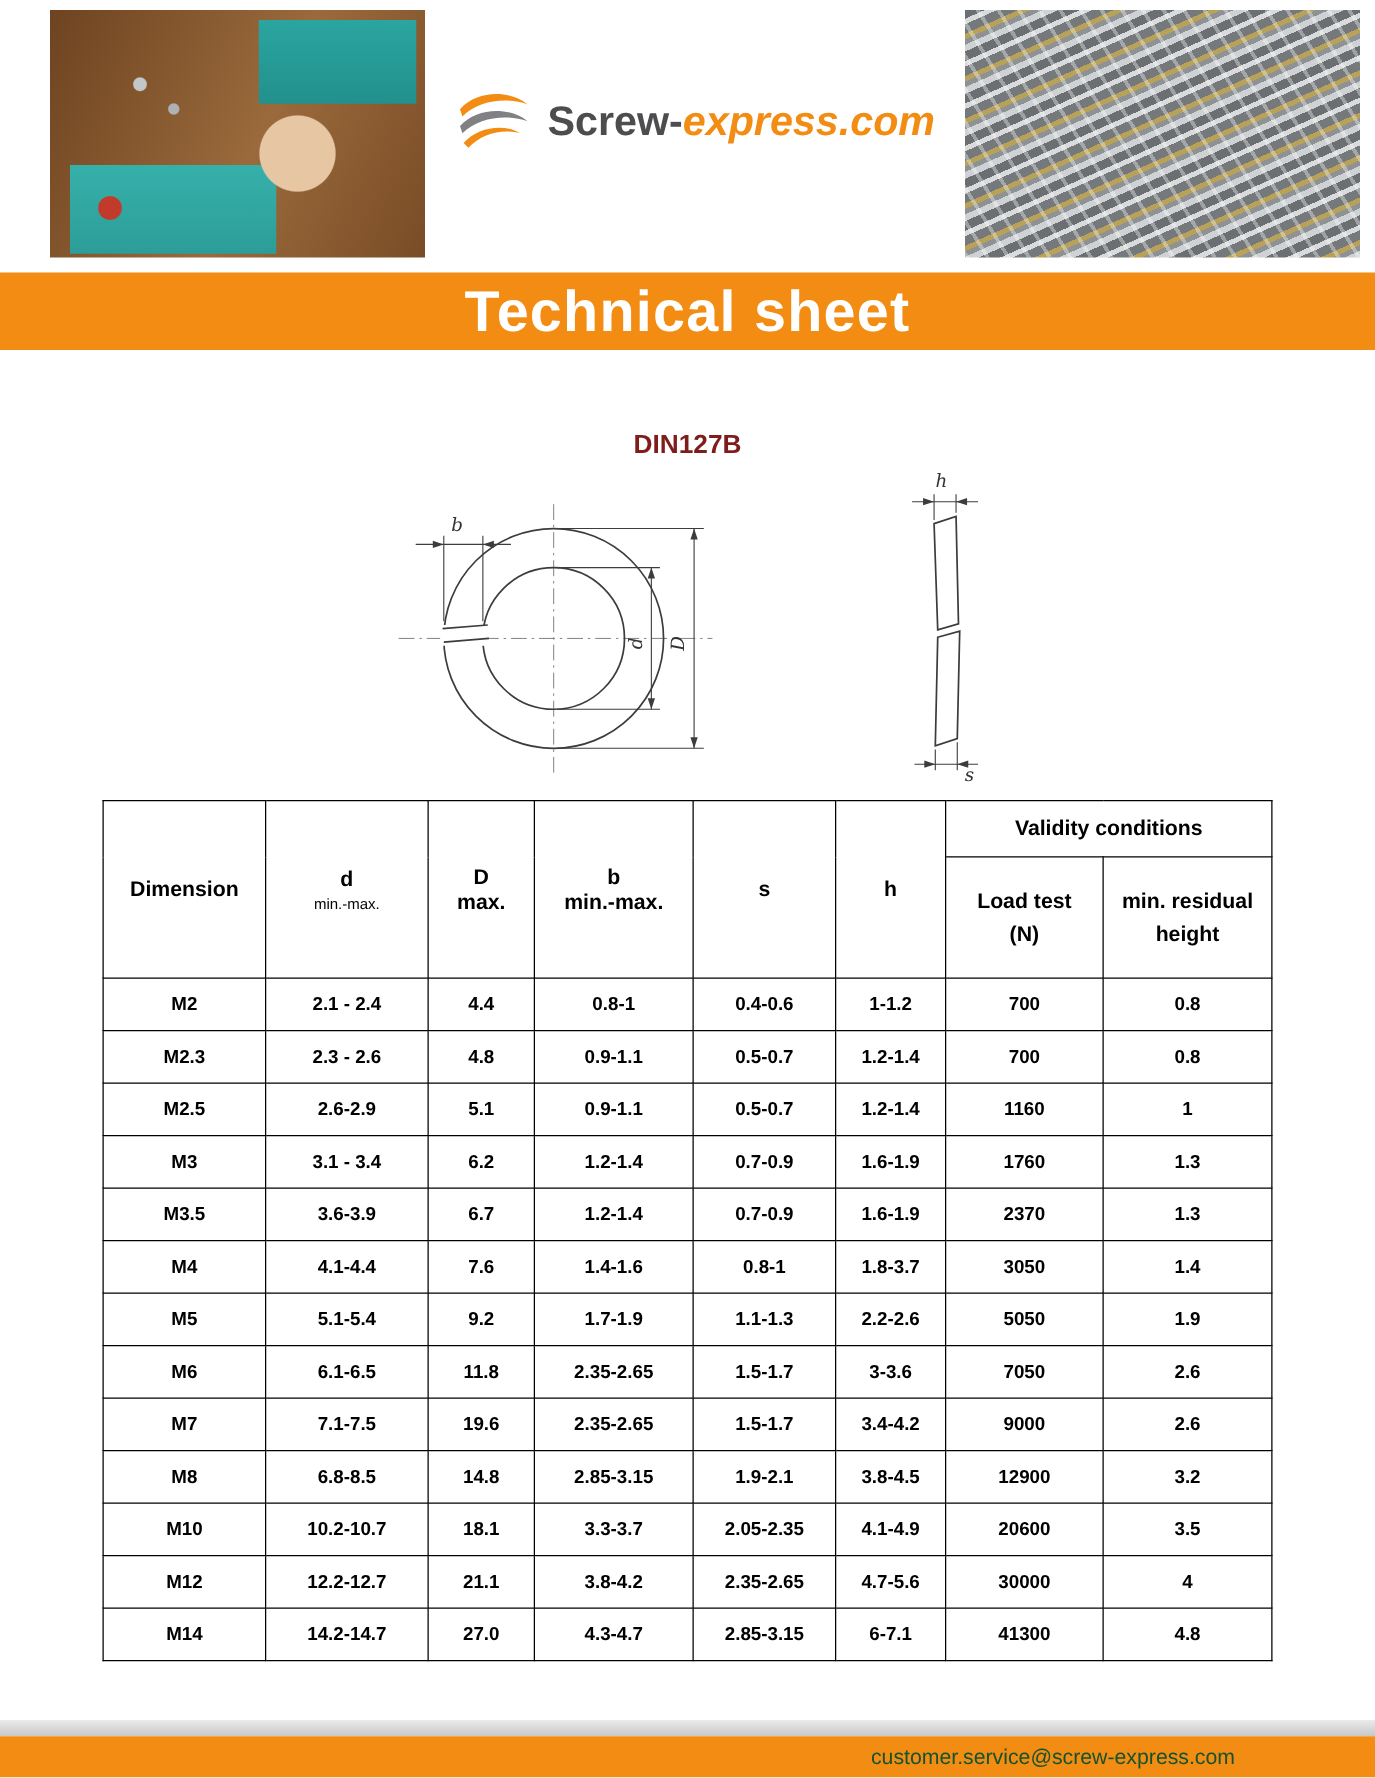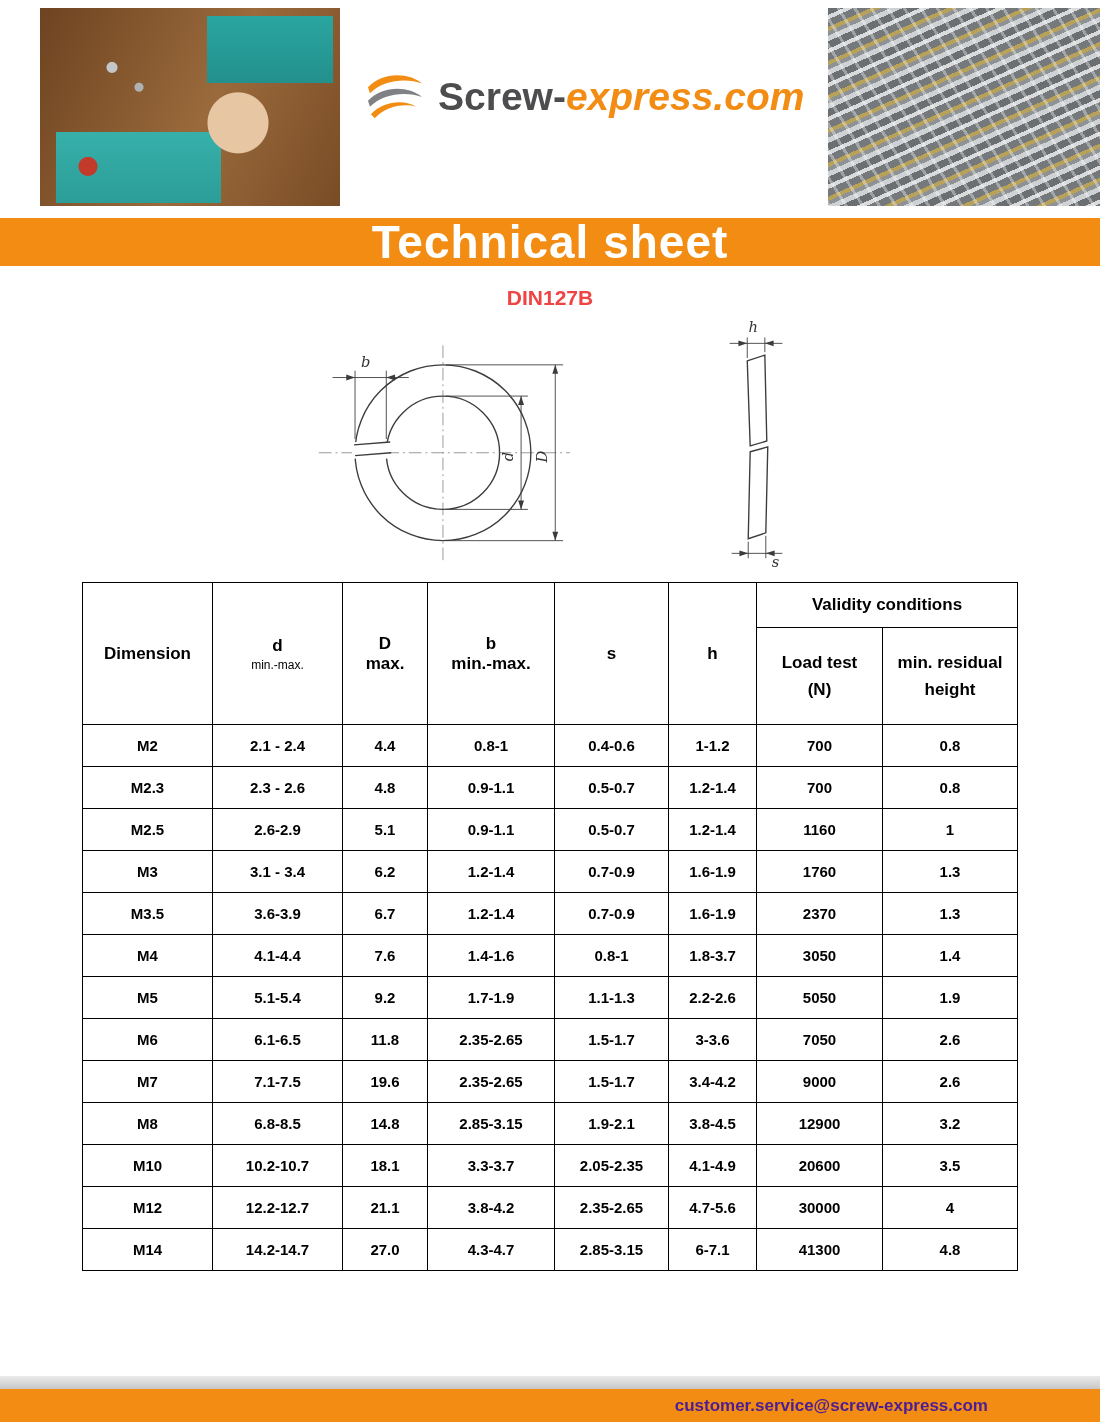--- a/index.html
+++ b/index.html
@@ -34,7 +34,7 @@
       repeating-linear-gradient(-24deg, #cfd2d4 0 5px, #8e9294 5px 9px, #b8a159 9px 13px, #75797c 13px 20px, #d8dadb 20px 24px, #6b6f72 24px 31px);
   }
   .logo-wrap { flex:1; display:flex; align-items:center; justify-content:center; gap:12px; margin-top:62px; }
-  .brand { font-size:39px; font-weight:bold; white-space:nowrap; }
+  .brand { font-size:33px; font-weight:bold; white-space:nowrap; }
   .brand .dark { color:#4d4d4f; }
   .brand .orange { color:#f28c13; font-style:italic; }
 

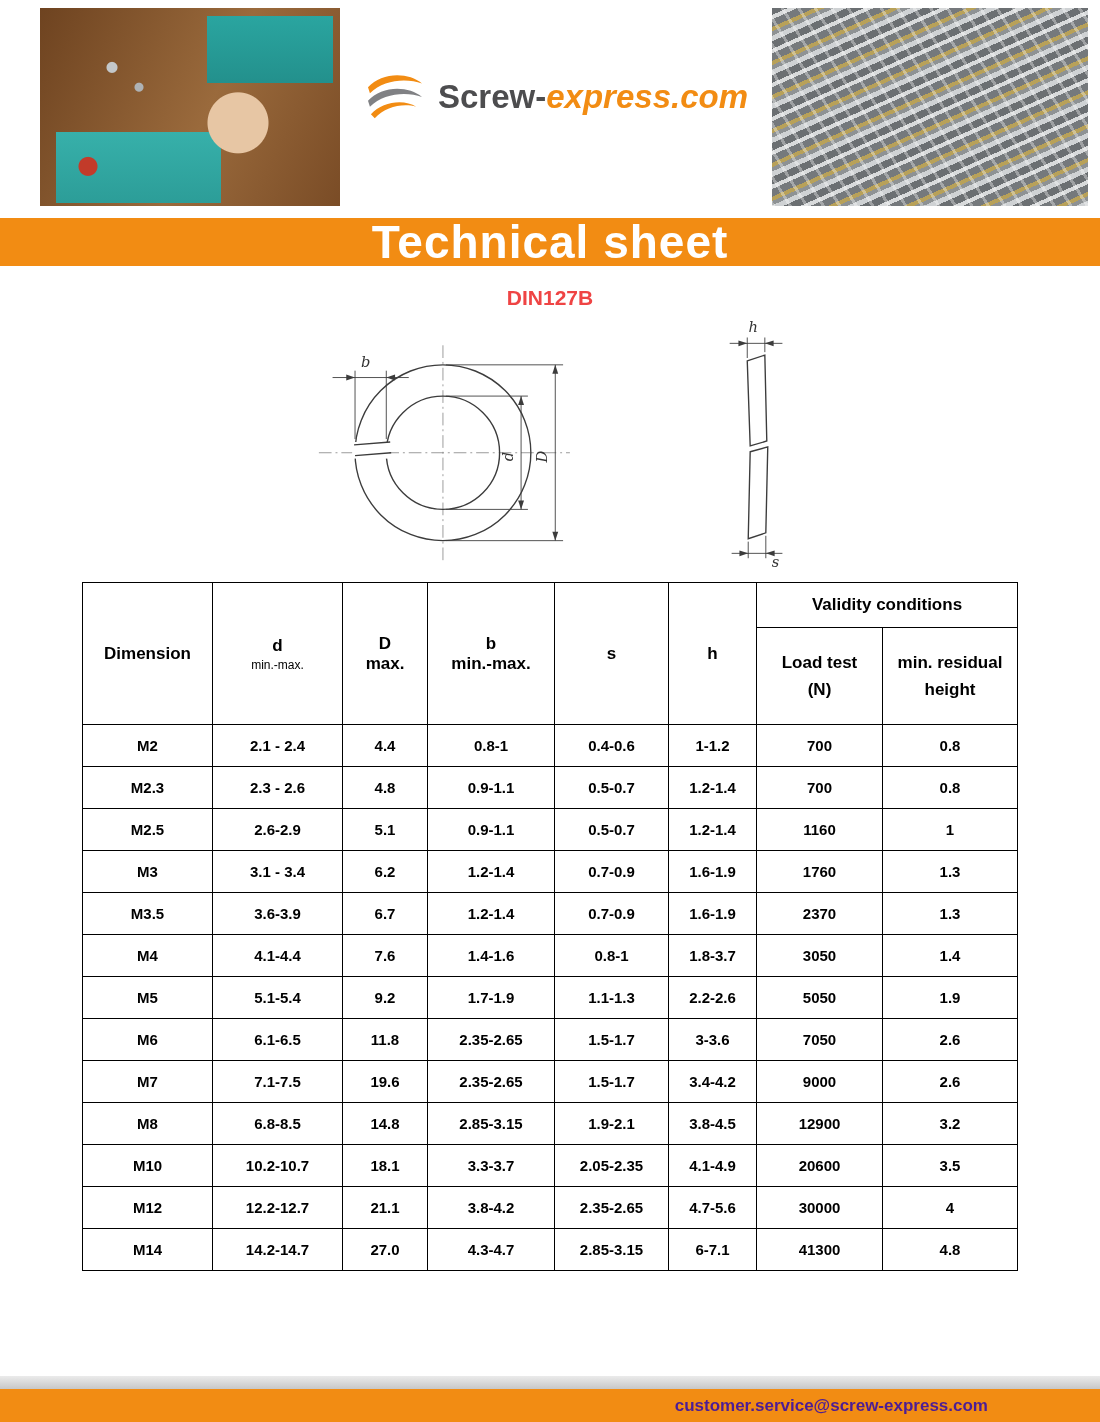--- a/index.html
+++ b/index.html
@@ -40,7 +40,7 @@
 
   
   .banner {
-    margin-top:12px; height:48px; background:#f28c13;
+    margin-top:12px; height:62px; background:#f28c13;
     display:flex; align-items:center; justify-content:center;
   }
   .banner span { color:#fff; font-size:46px; font-weight:800; letter-spacing:1px; }

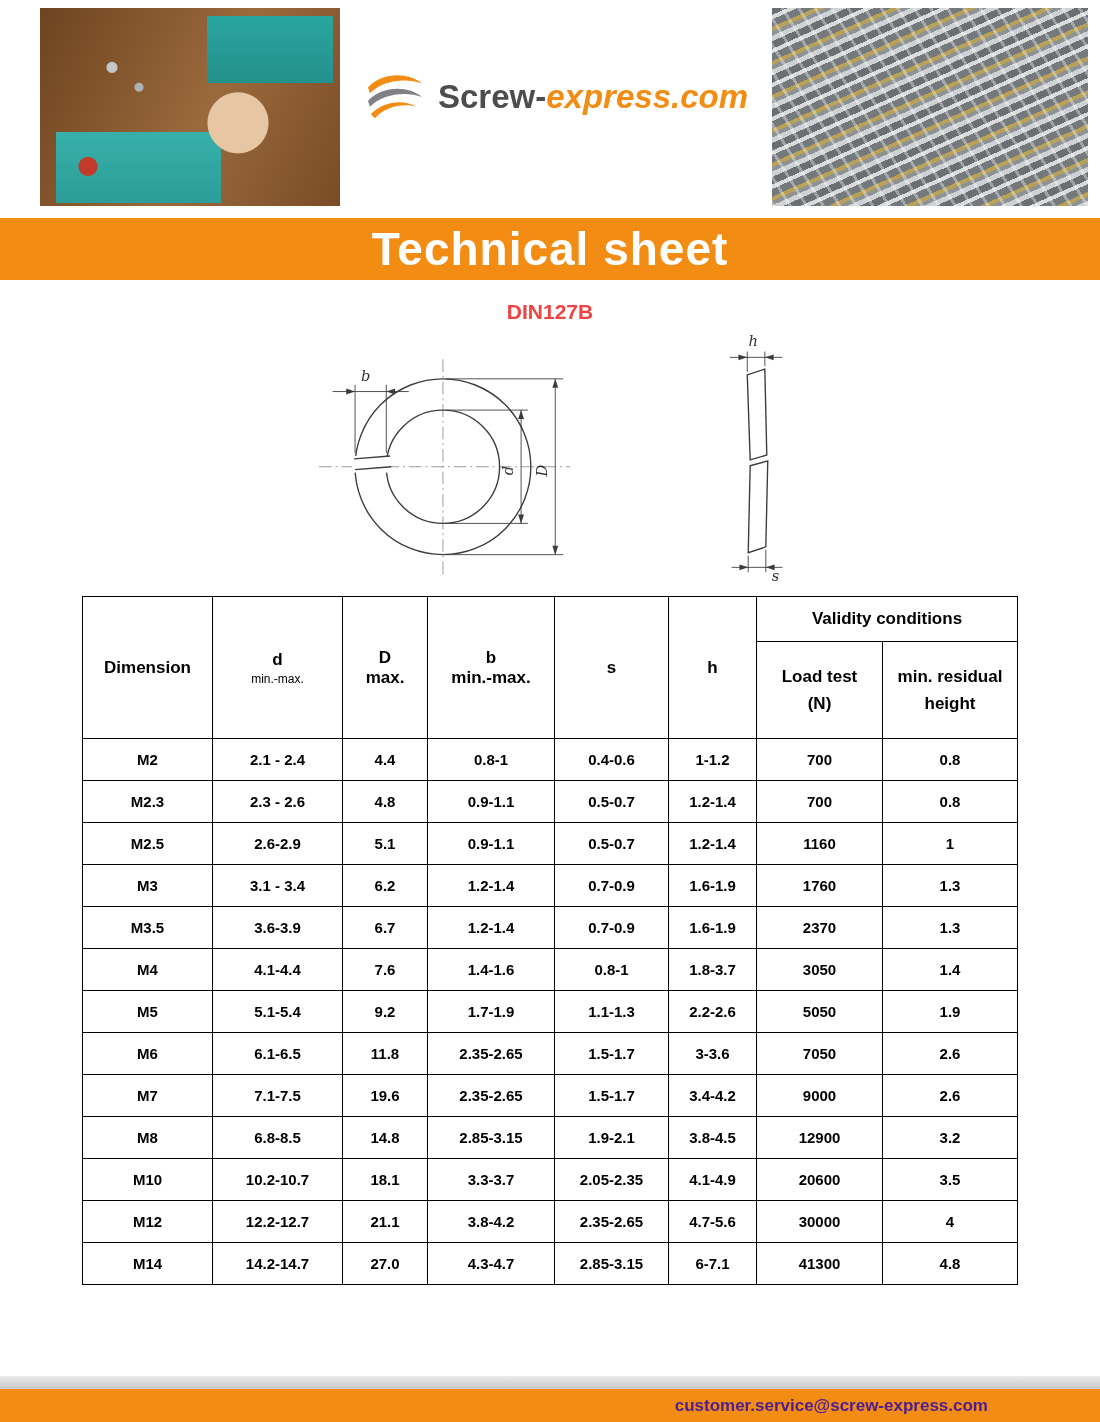--- a/index.html
+++ b/index.html
@@ -46,7 +46,7 @@
   .banner span { color:#fff; font-size:46px; font-weight:800; letter-spacing:1px; }
 
   
-  .din-title { margin-top:20px; text-align:center; color:#ef4444; font-size:21px; font-weight:bold; }
+  .din-title { margin-top:64px; text-align:center; color:#7f1d1d; font-size:21px; font-weight:bold; }
 
   
   .drawing { display:flex; justify-content:center; align-items:flex-start; gap:70px; margin-top:6px; height:252px; }

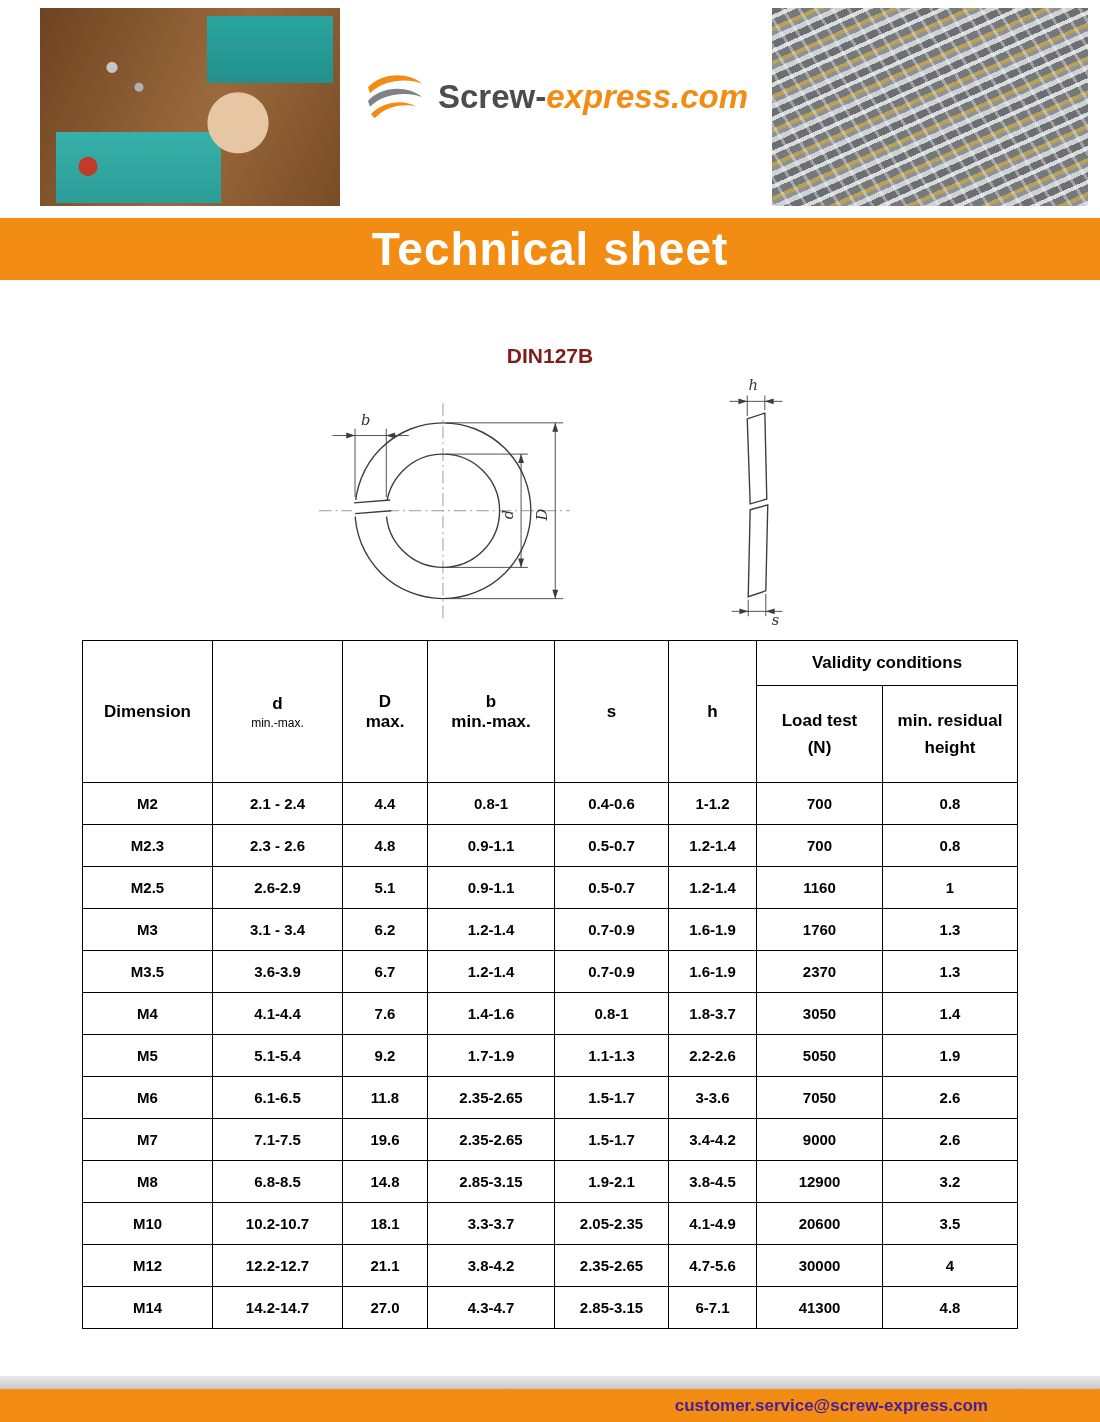--- a/index.html
+++ b/index.html
@@ -77,7 +77,7 @@
     height:33px; background:#f28c13;
     display:flex; align-items:center; justify-content:flex-end; padding-right:112px;
   }
-  .footer-bar span { color:#4c1d95; font-weight:bold; font-size:17px; }
+  .footer-bar span { color:#14532d; font-weight:normal; font-size:17px; }
 </style>
 </head>
 <body>

